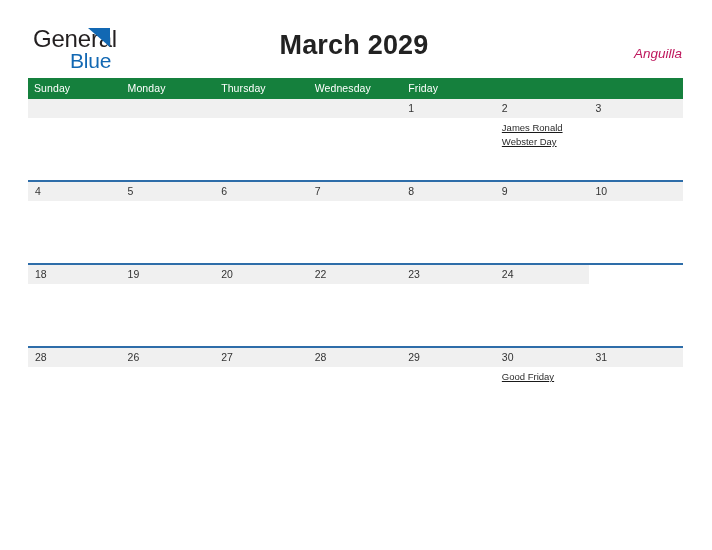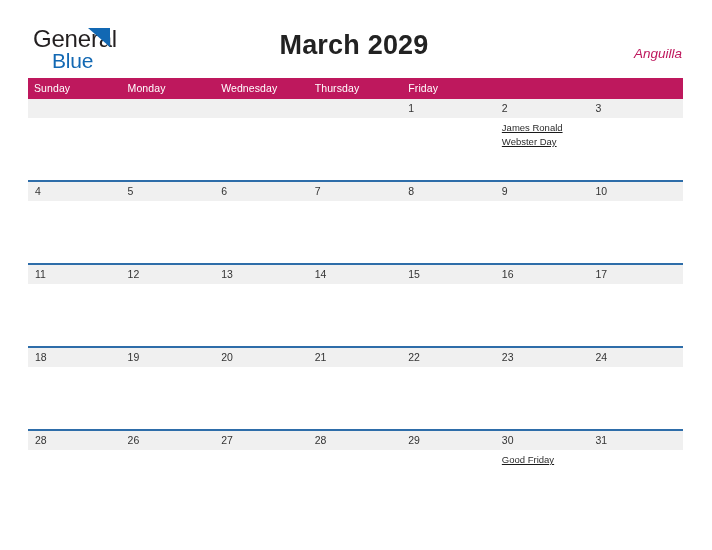--- a/index.html
+++ b/index.html
@@ -54,7 +54,7 @@
     font-size: 21px;
     color: #1268b3;
     margin-top: 1px;
-    margin-left: 19px;
+    margin-left: 37px;
     letter-spacing: -0.2px;
   }
 

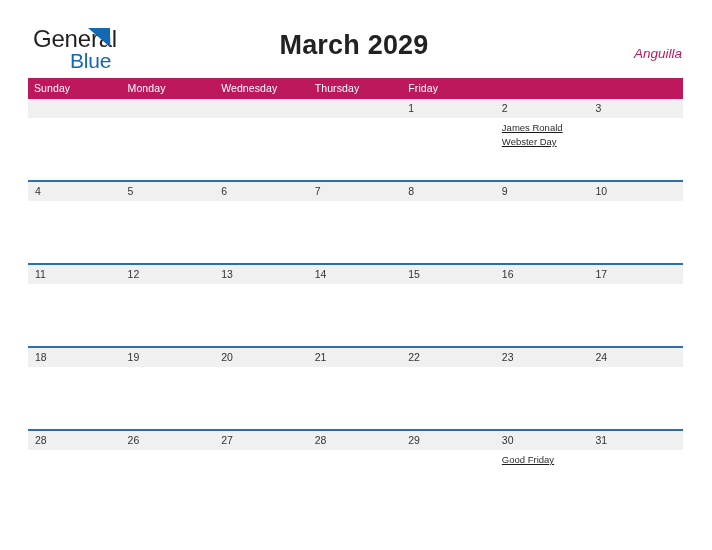--- a/index.html
+++ b/index.html
@@ -90,7 +90,7 @@
   .weekday-header {
     display: grid;
     grid-template-columns: repeat(7, 1fr);
-    background: #be185d;
+    background: #15803d;
   }
   .weekday-cell {
     font-size: 10.5px;

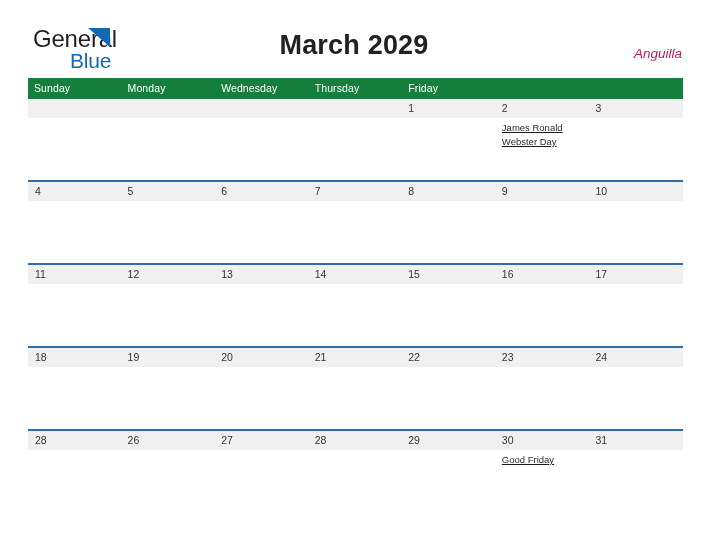--- a/index.html
+++ b/index.html
@@ -163,8 +163,8 @@
   <div class="weekday-header" id="weekday-header">
       <div class="weekday-cell">Sunday</div>
       <div class="weekday-cell">Monday</div>
+      <div class="weekday-cell">Thursday</div>
       <div class="weekday-cell">Wednesday</div>
-      <div class="weekday-cell">Thursday</div>
       <div class="weekday-cell">Friday</div>
     </div>
   <div id="weeks-container">

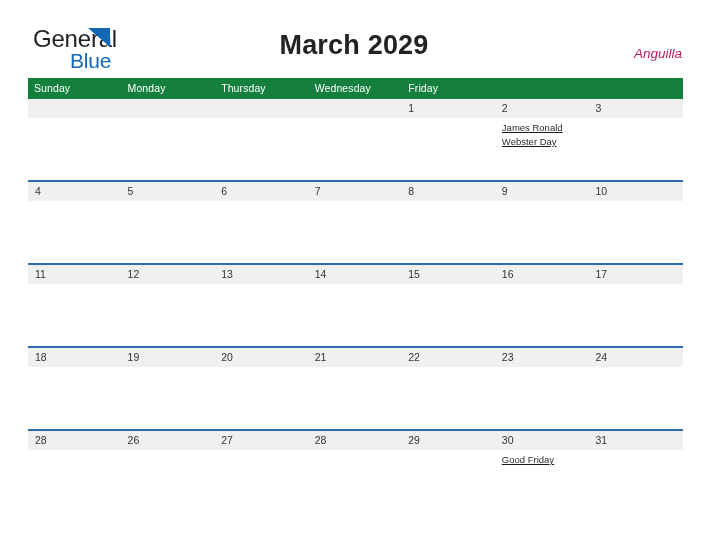--- a/index.html
+++ b/index.html
@@ -225,31 +225,6 @@
       <div class="week-row">
         <div class="week-grid">
           <div class="day-cell">
-            <span class="day-number">11</span>
-          </div>
-          <div class="day-cell">
-            <span class="day-number">12</span>
-          </div>
-          <div class="day-cell">
-            <span class="day-number">13</span>
-          </div>
-          <div class="day-cell">
-            <span class="day-number">14</span>
-          </div>
-          <div class="day-cell">
-            <span class="day-number">15</span>
-          </div>
-          <div class="day-cell">
-            <span class="day-number">16</span>
-          </div>
-          <div class="day-cell">
-            <span class="day-number">17</span>
-          </div>
-        </div>
-      </div>
-      <div class="week-row">
-        <div class="week-grid">
-          <div class="day-cell">
             <span class="day-number">18</span>
           </div>
           <div class="day-cell">

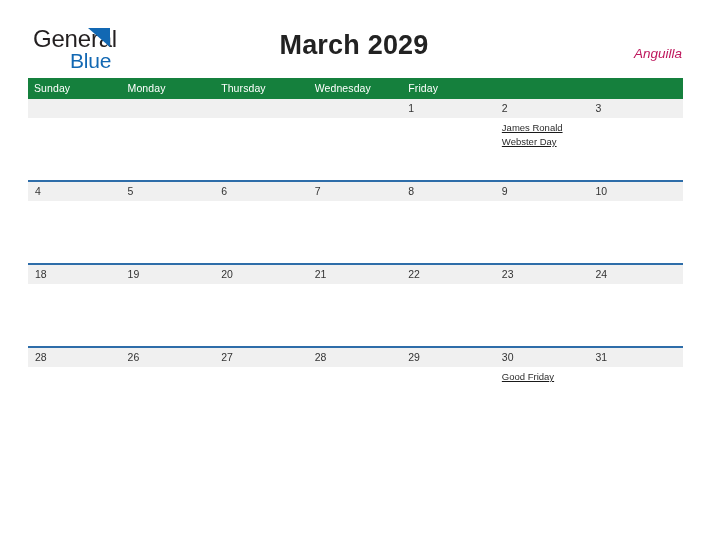--- a/index.html
+++ b/index.html
@@ -234,9 +234,6 @@
             <span class="day-number">20</span>
           </div>
           <div class="day-cell">
-            <span class="day-number">21</span>
-          </div>
-          <div class="day-cell">
             <span class="day-number">22</span>
           </div>
           <div class="day-cell">

